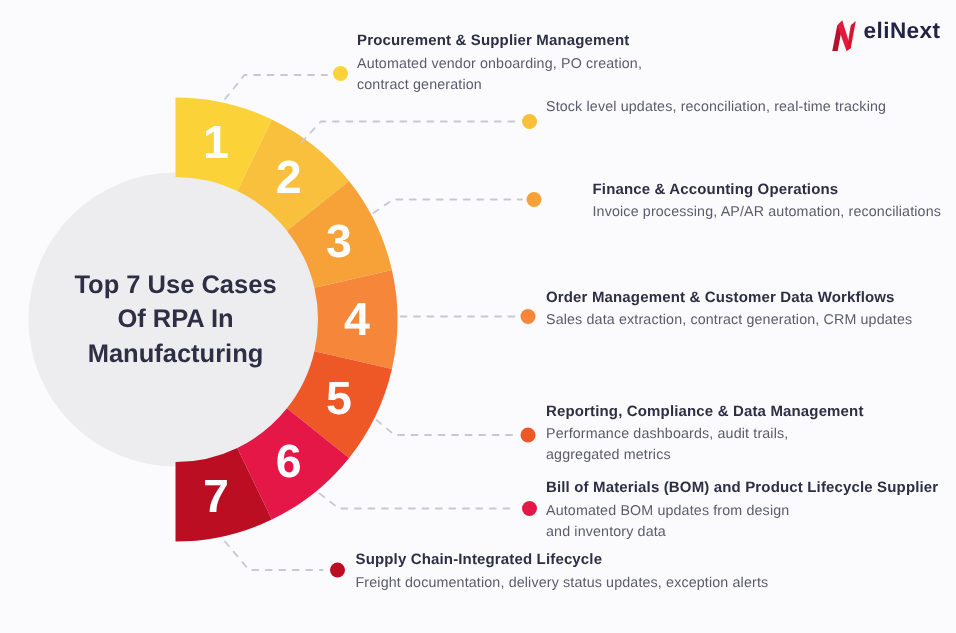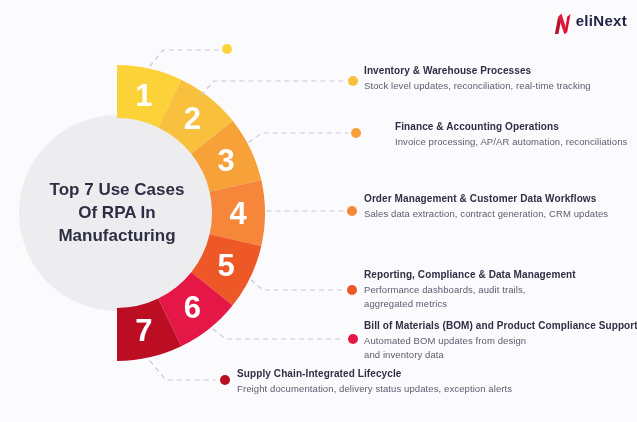--- a/index.html
+++ b/index.html
@@ -76,6 +76,10 @@
     <div>Manufacturing</div>
   </div>
 
+  <div class="item" style="left:238px;top:22px;">
+    <div class="item-title">Procurement &amp; Supplier Management</div>
+    <div class="item-desc" style="max-width:200px;">Automated vendor onboarding, PO creation, contract generation</div>
+  </div>
 
   <div class="item" style="left:364px;top:65px;">
     <div class="item-title">Inventory &amp; Warehouse Processes</div>

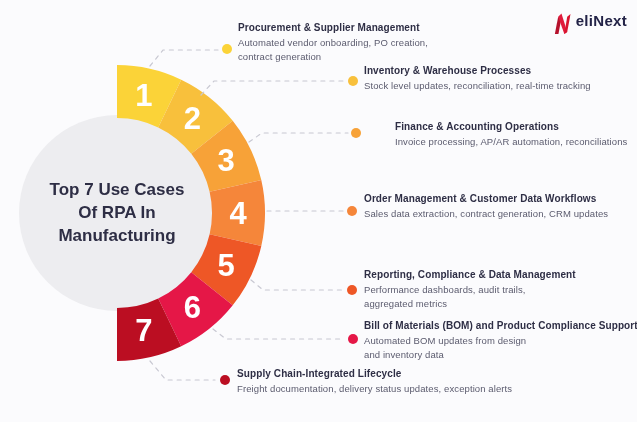--- a/index.html
+++ b/index.html
@@ -82,7 +82,6 @@
   </div>
 
   <div class="item" style="left:364px;top:65px;">
-    <div class="item-title">Inventory &amp; Warehouse Processes</div>
     <div class="item-desc" style="max-width:270px;">Stock level updates, reconciliation, real-time tracking</div>
   </div>
 

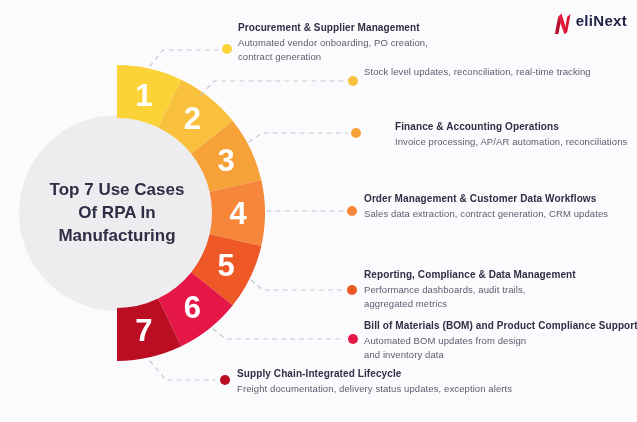--- a/index.html
+++ b/index.html
@@ -101,7 +101,7 @@
   </div>
 
   <div class="item" style="left:364px;top:320px;">
-    <div class="item-title">Bill of Materials (BOM) and Product Compliance Support</div>
+    <div class="item-title">Bill of Materials (BOM) and Product Lifecycle Supplier</div>
     <div class="item-desc" style="max-width:170px;">Automated BOM updates from design and inventory data</div>
   </div>
 

